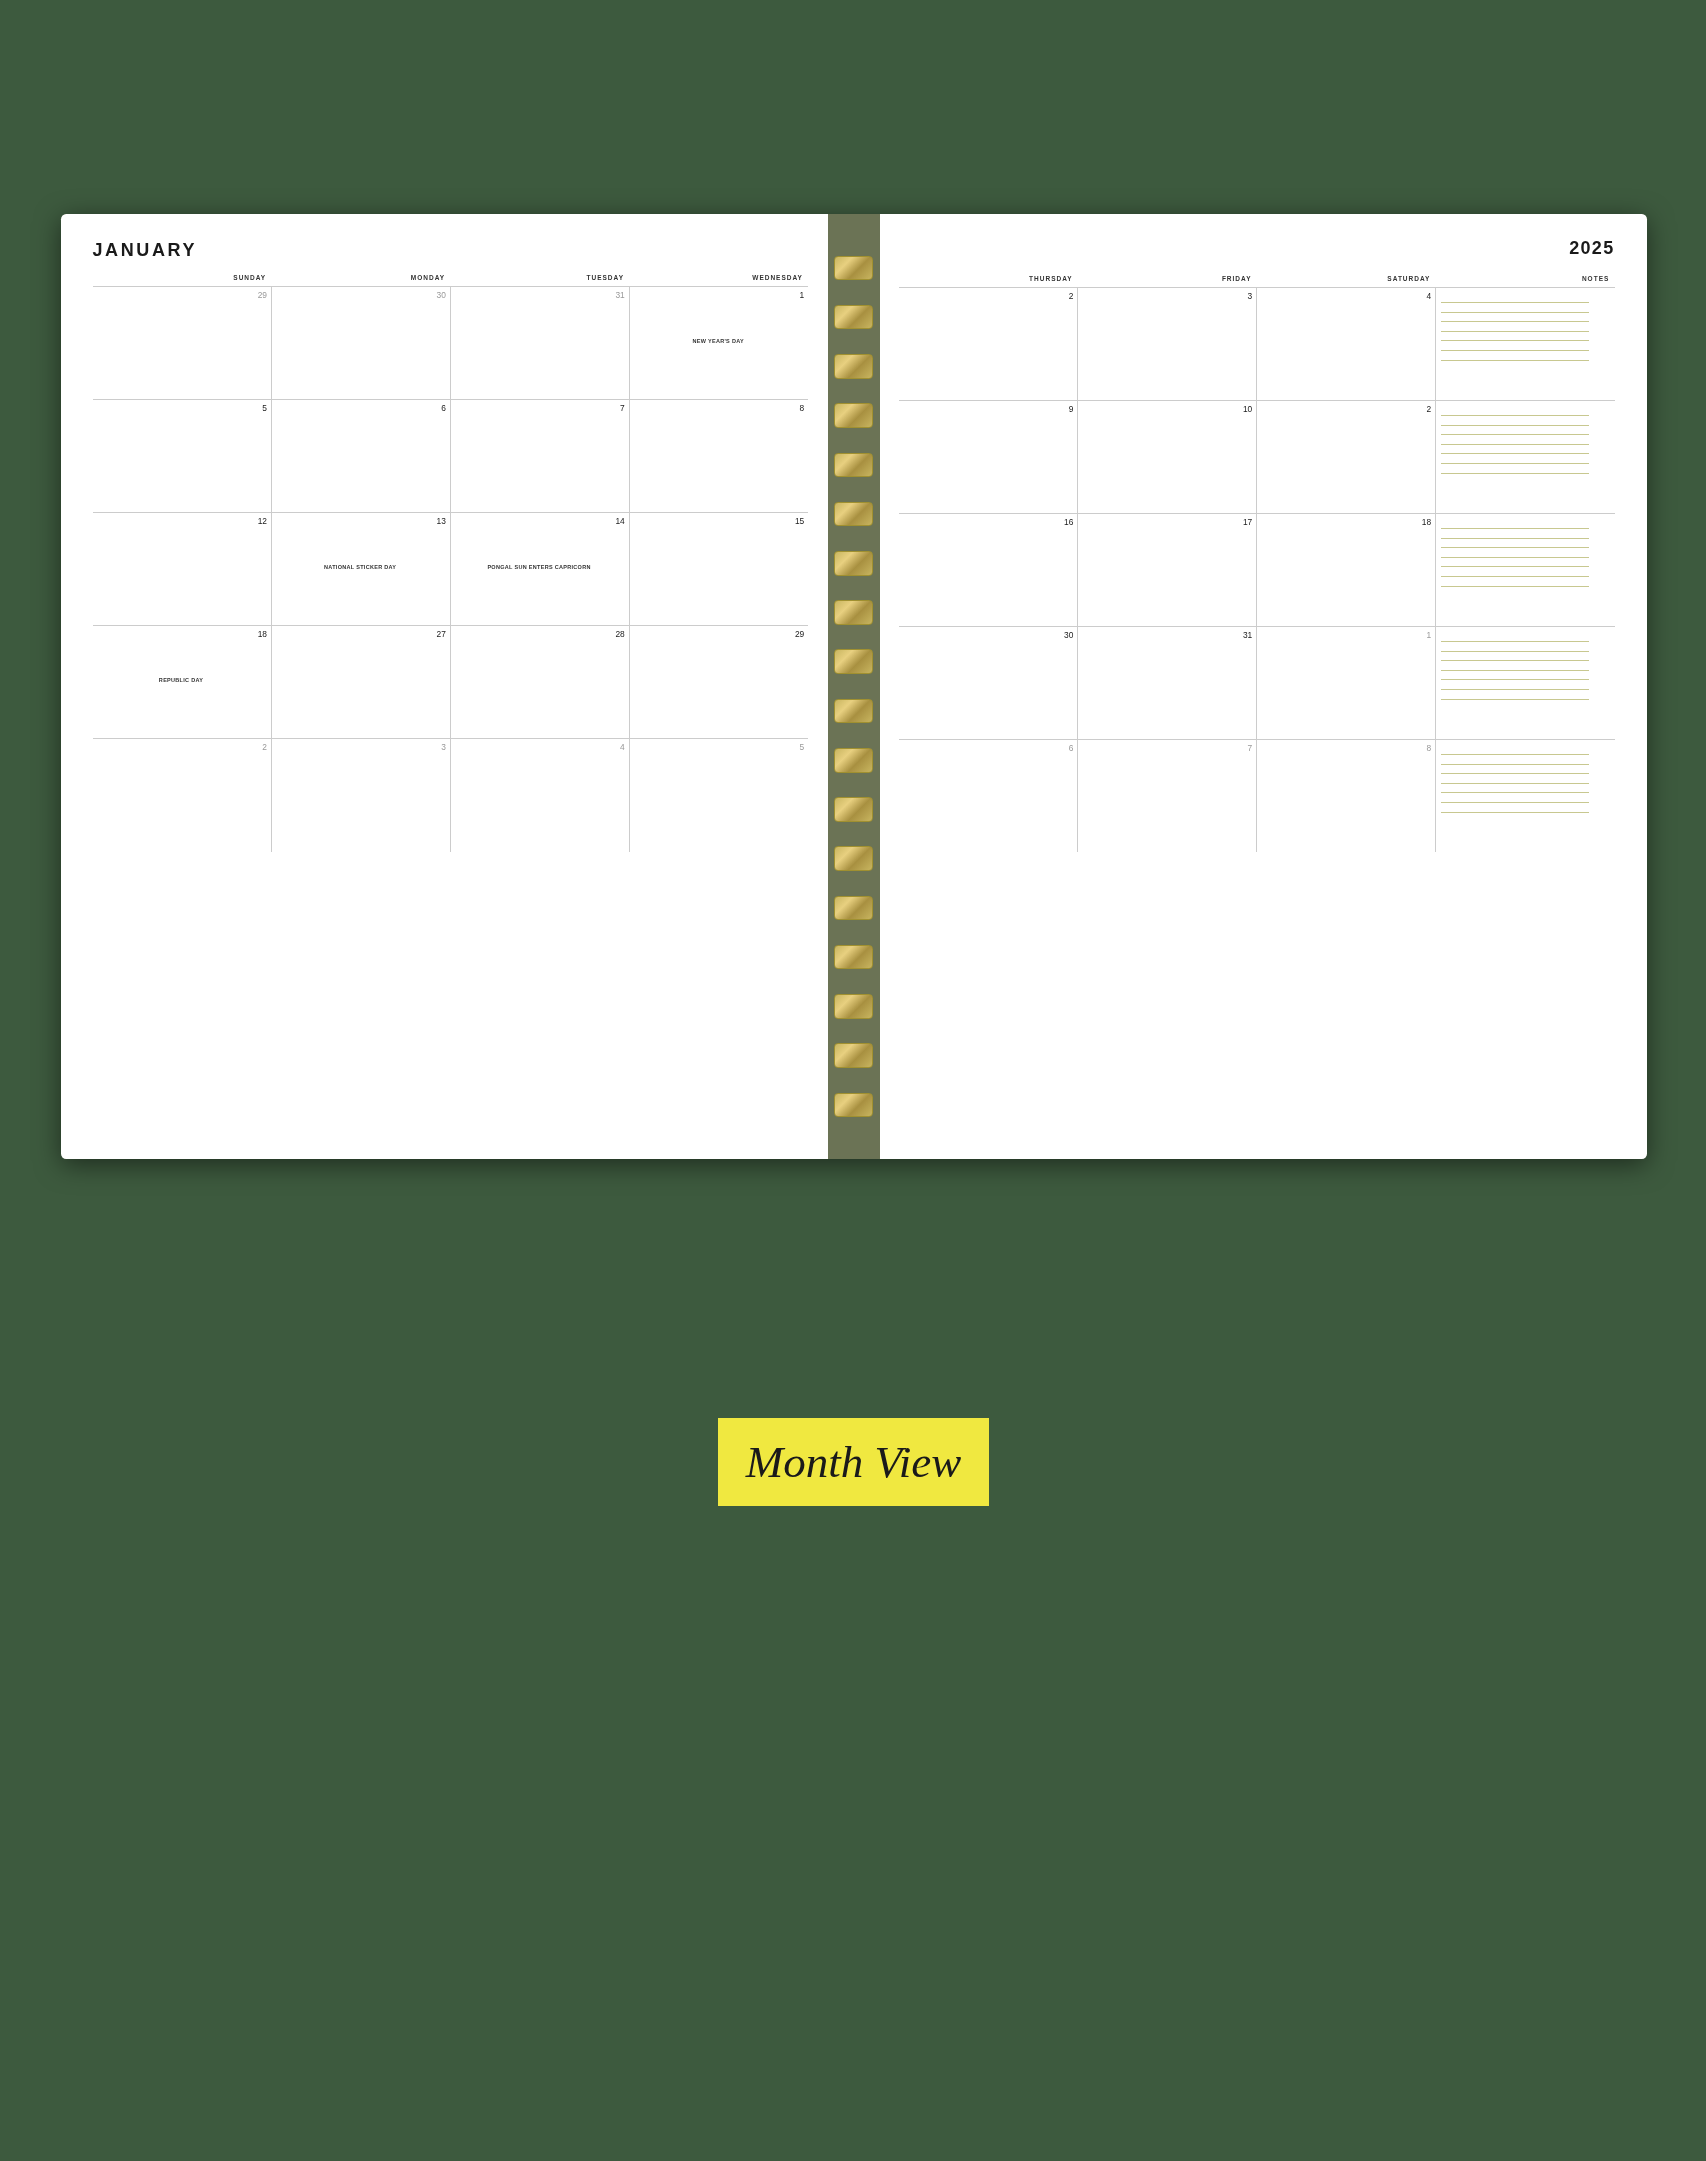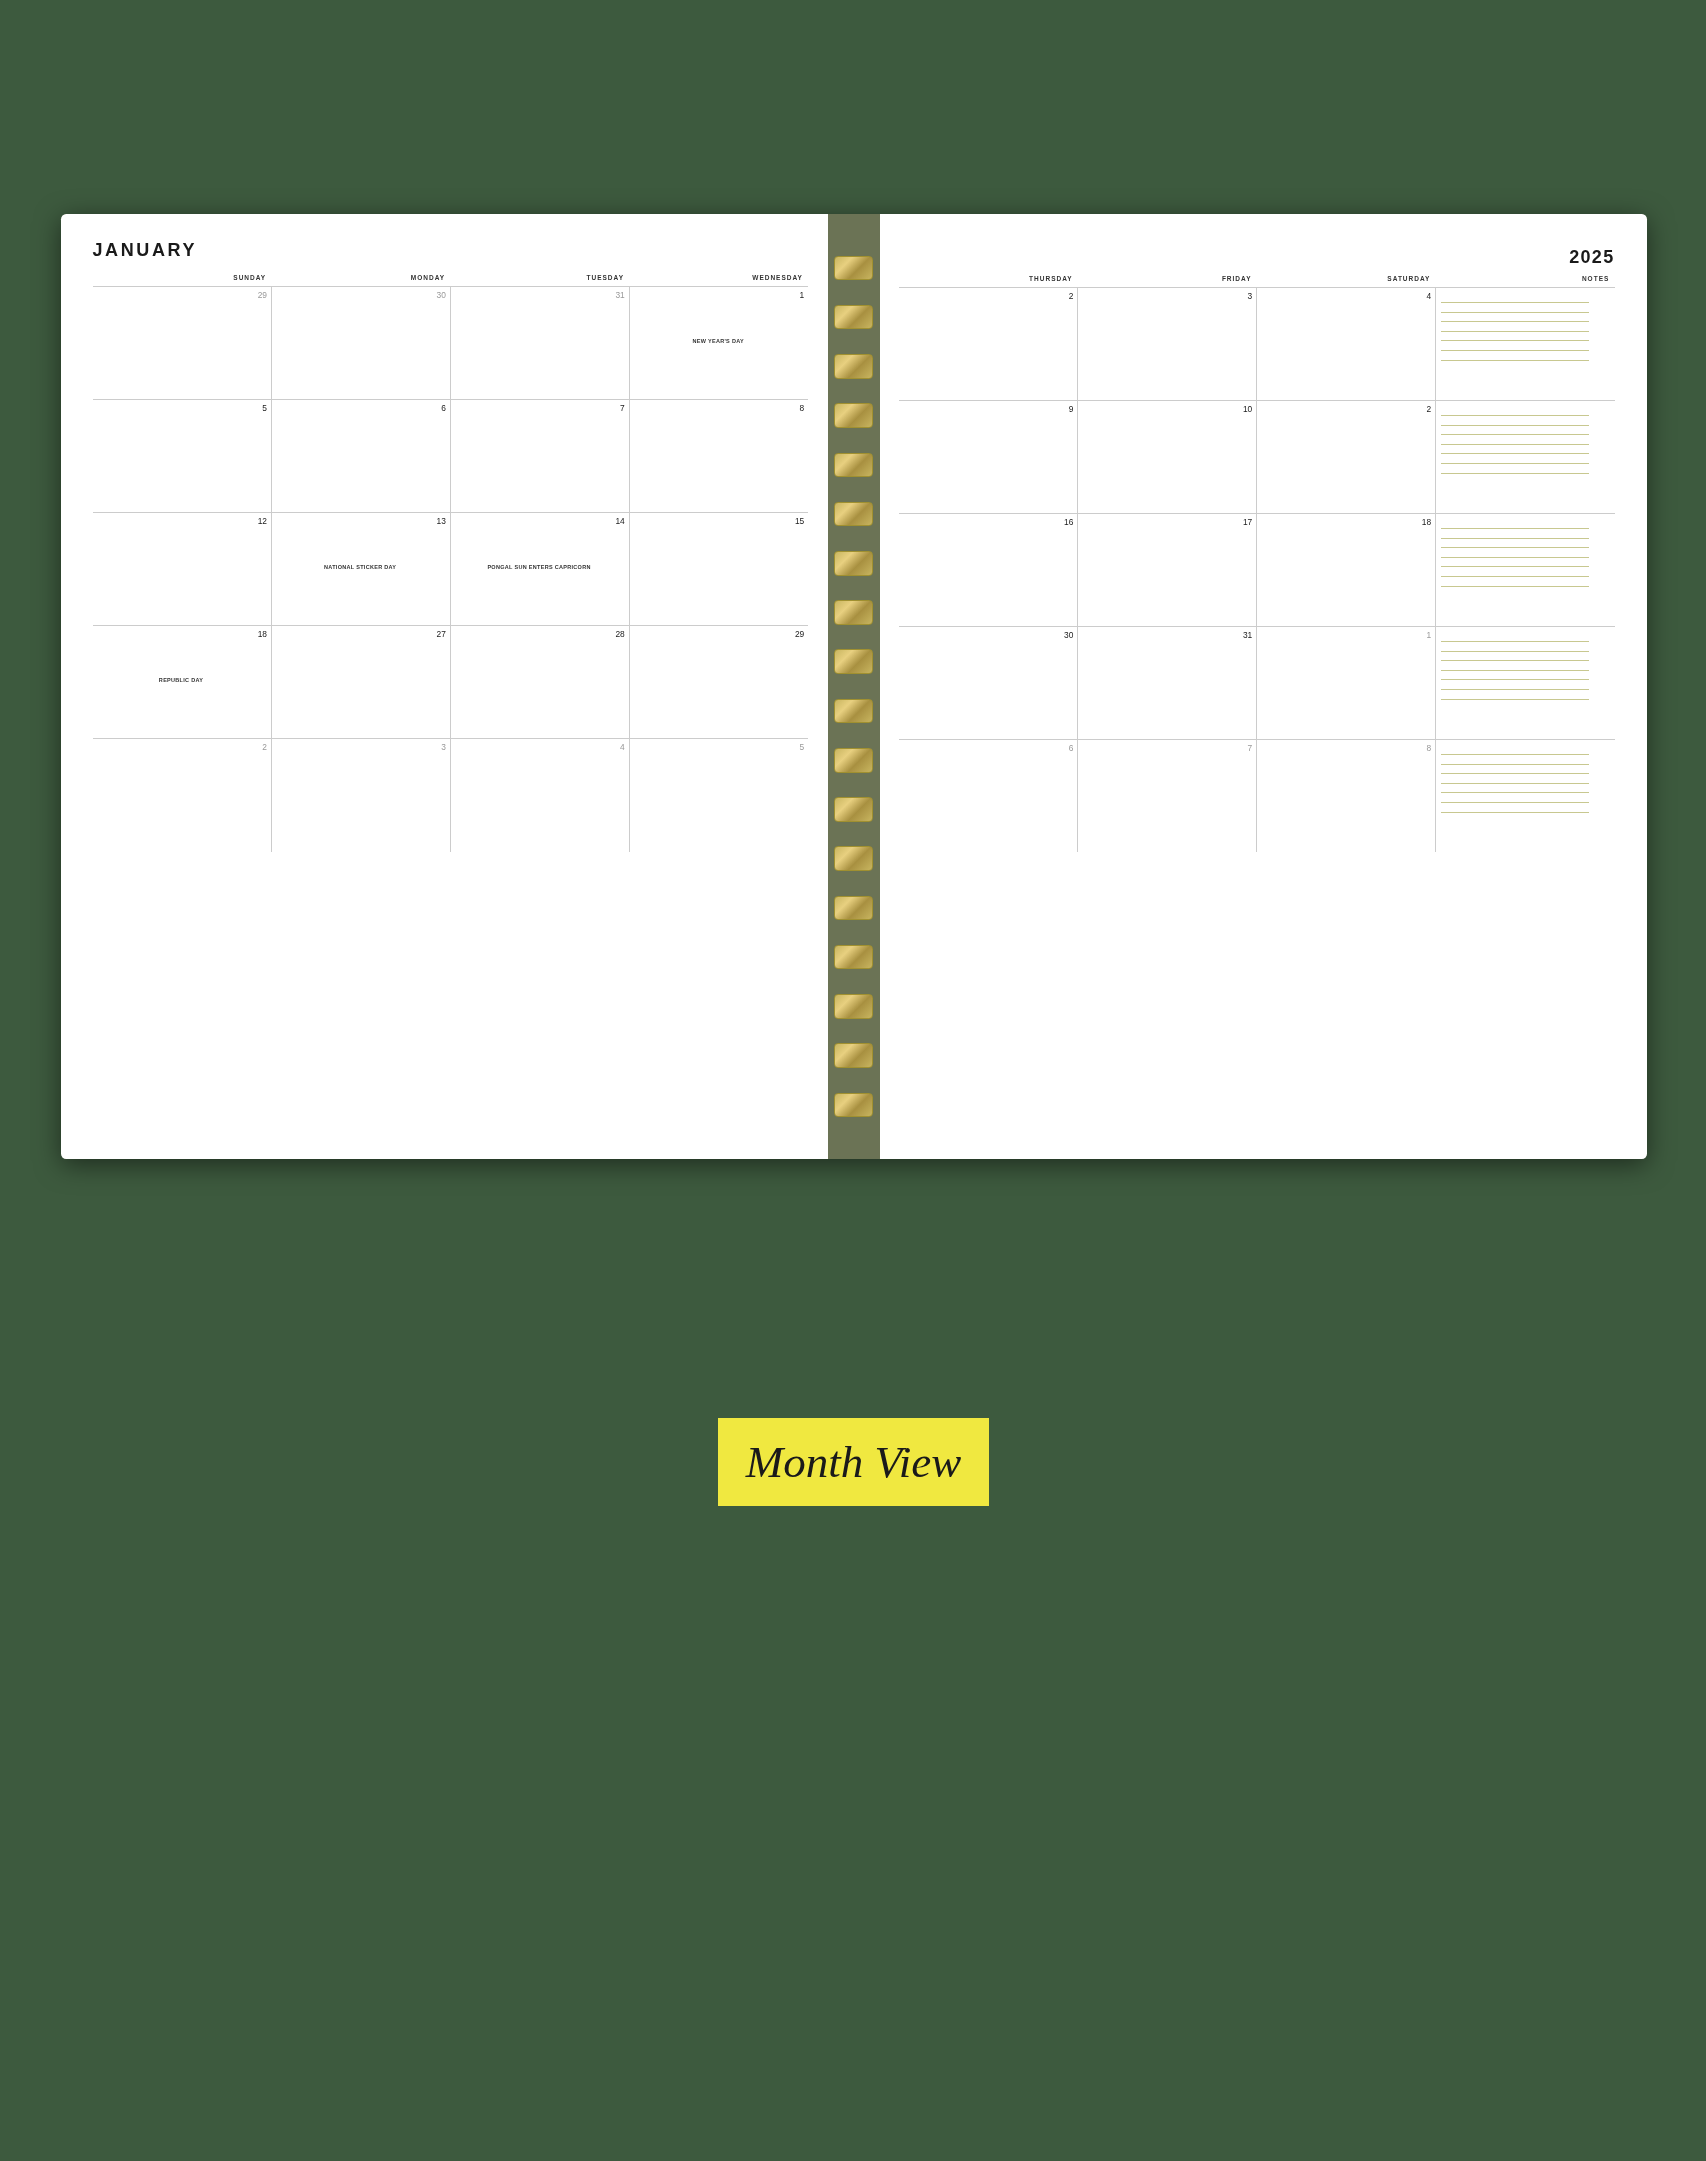--- a/index.html
+++ b/index.html
@@ -94,7 +94,7 @@
       margin-bottom: 10.4px;
       font-family: Arial Black, Arial, sans-serif;
       position: absolute;
-      top: 33px;
+      top: 24px;
       right: 32px;
     }
 

